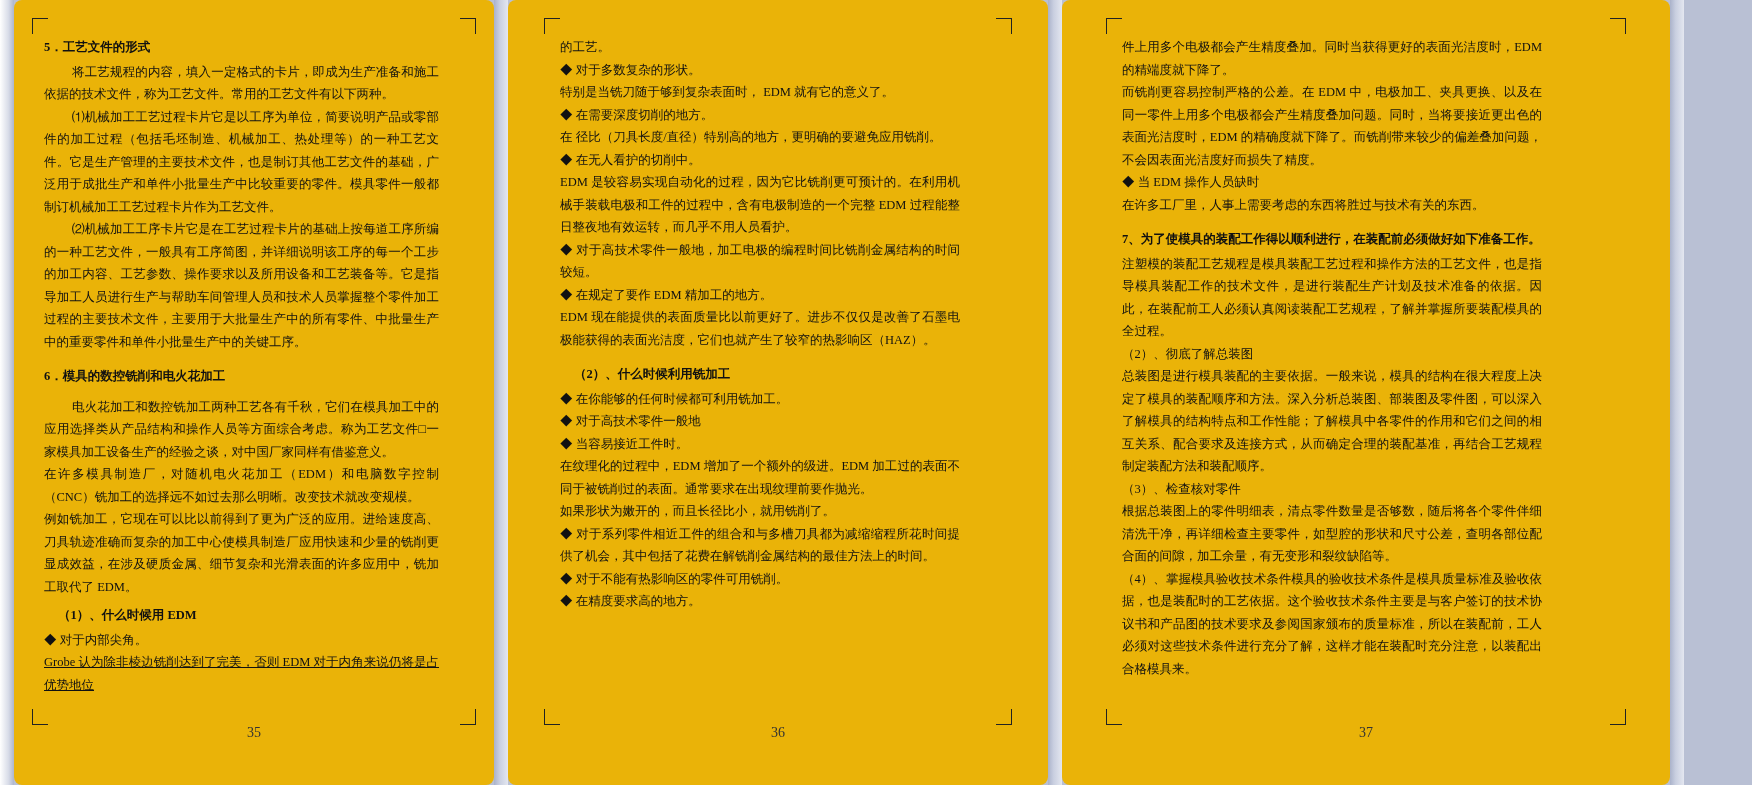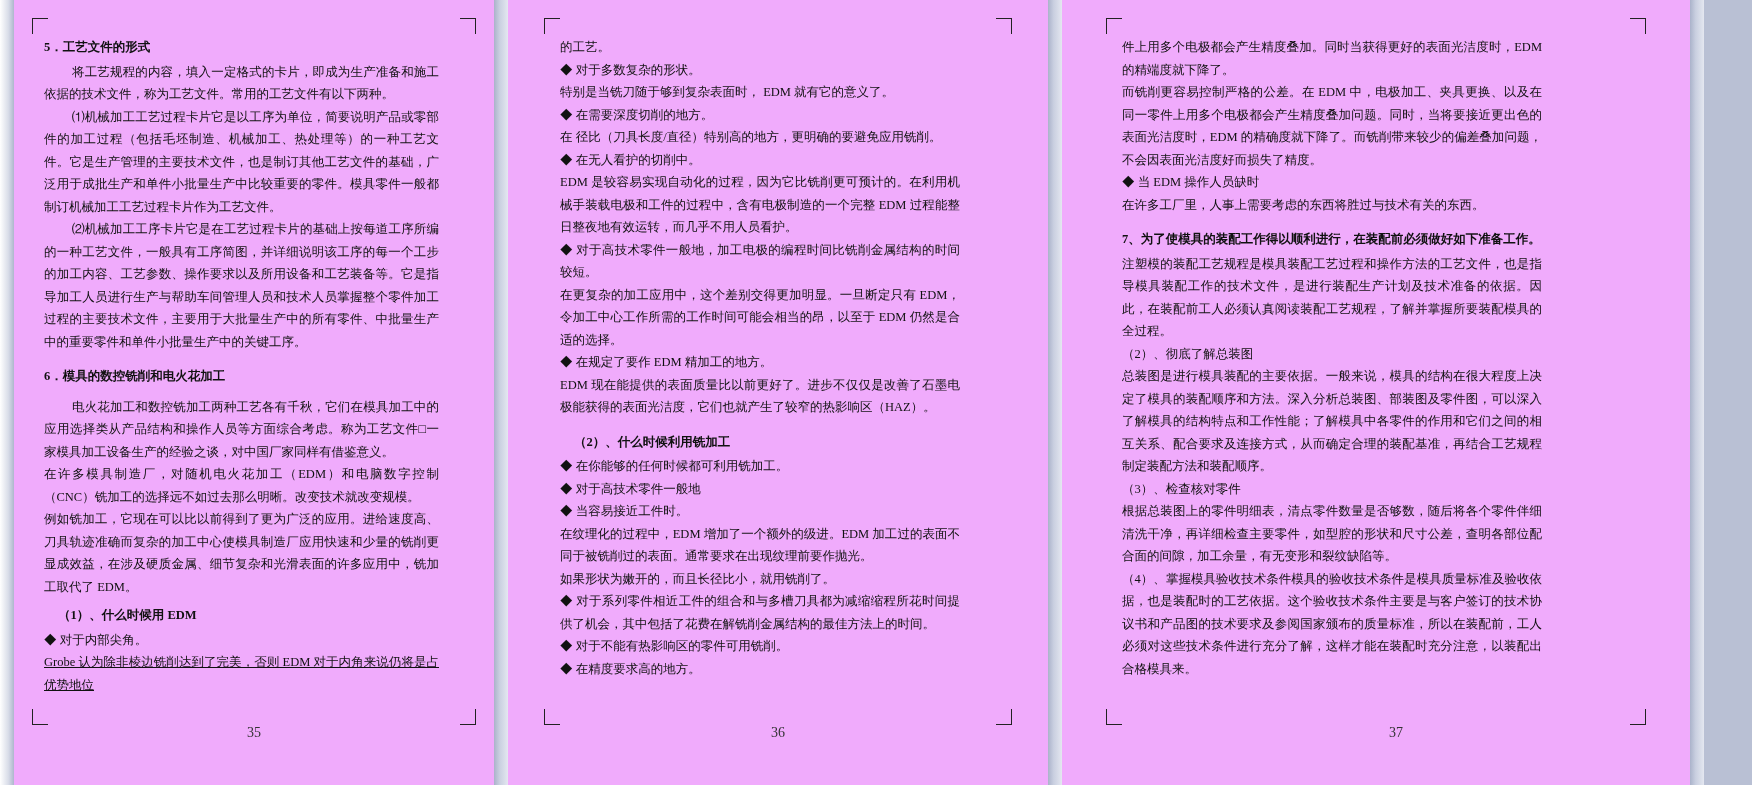--- a/index.html
+++ b/index.html
@@ -30,10 +30,11 @@
   }
   .page {
     position: relative;
-    background: #f0abfc;
+    background: #eab308;
     flex: 0 0 auto;
     height: 785px;
     overflow: hidden;
+    border-radius: 8px;
   }
   .page.p1 { width: 480px; }
   .page.p2 { width: 540px; }

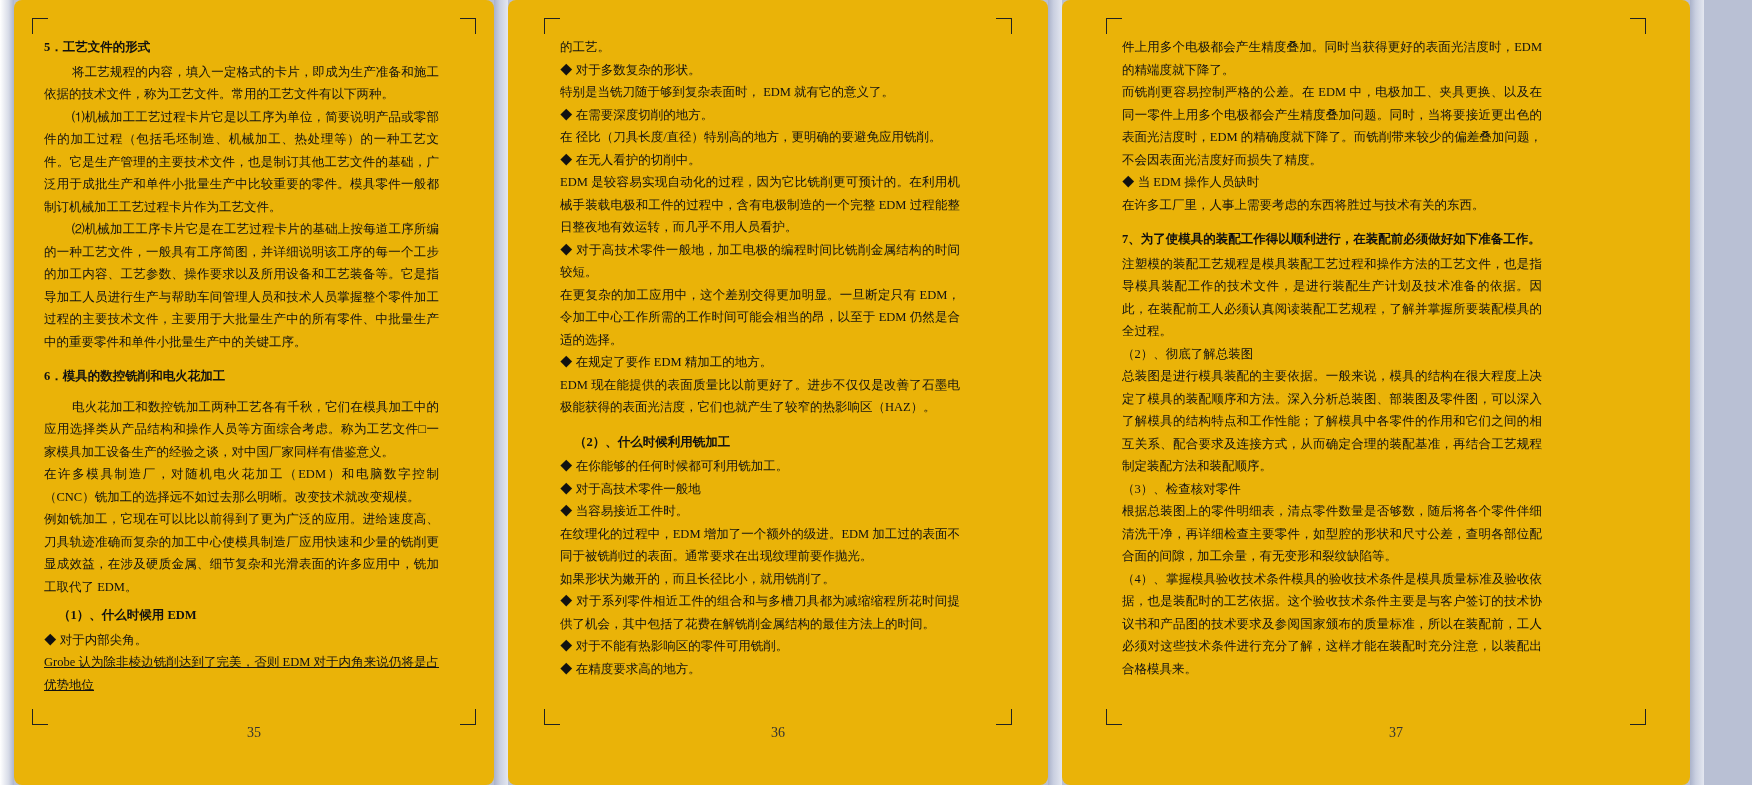--- a/index.html
+++ b/index.html
@@ -38,7 +38,7 @@
   }
   .page.p1 { width: 480px; }
   .page.p2 { width: 540px; }
-  .page.p3 { width: 608px; padding-left: 20px; }
+  .page.p3 { width: 608px; }
 
   .crop {
     position: absolute;

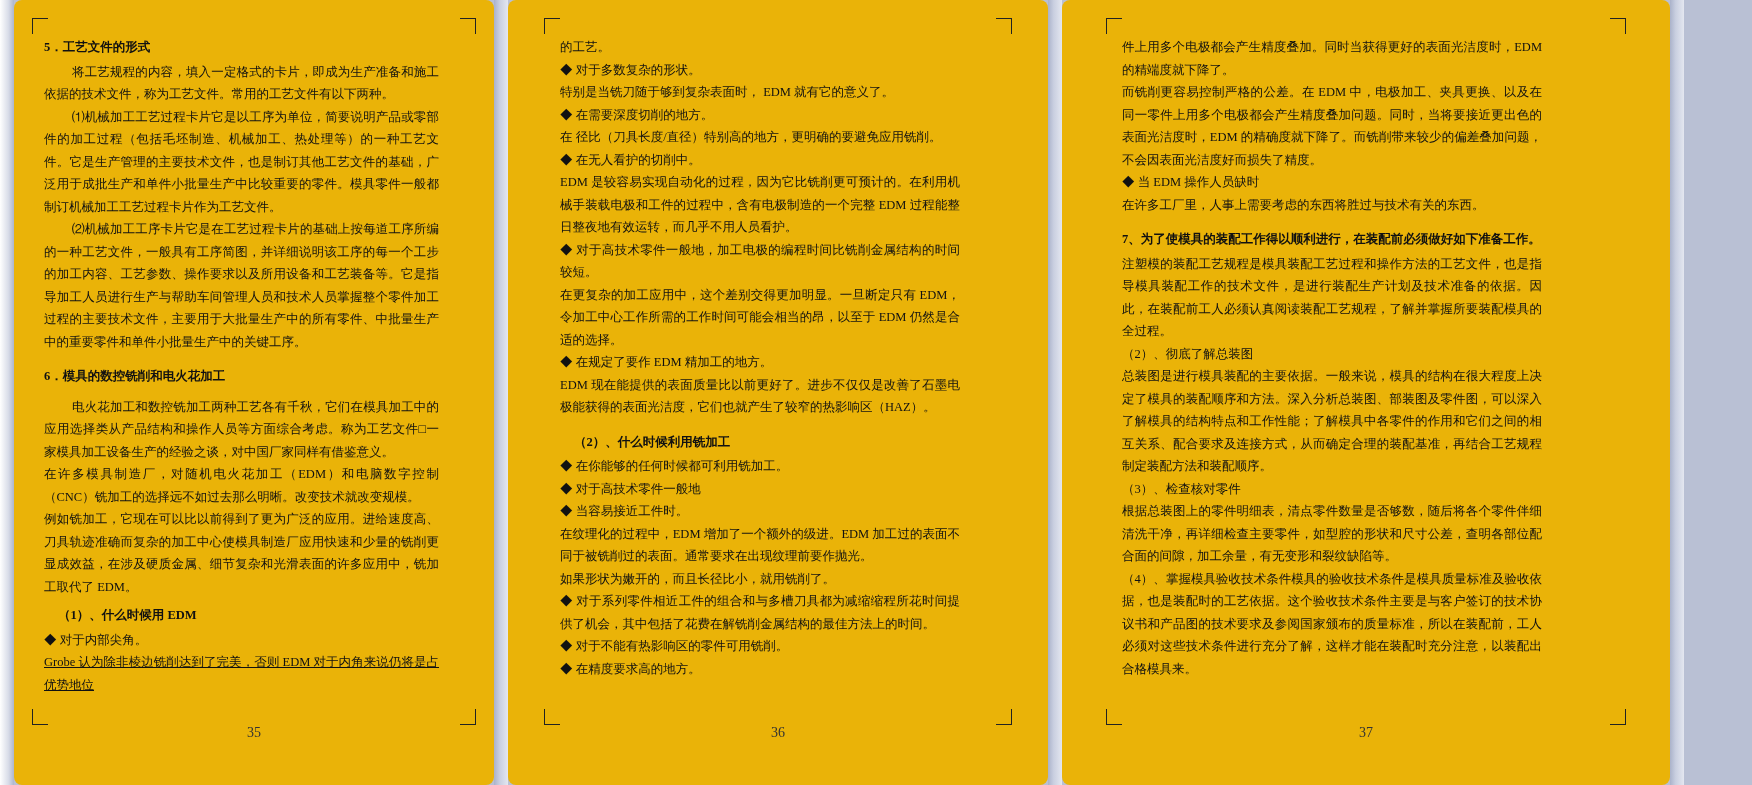--- a/index.html
+++ b/index.html
@@ -128,7 +128,6 @@
       <p><span>◆ </span><span>在无人看护的切削中。</span></p>
       <p>EDM 是较容易实现自动化的过程，因为它比铣削更可预计的。在利用机械手装载电极和工件的过程中，含有电极制造的一个完整 EDM 过程能整日整夜地有效运转，而几乎不用人员看护。</p>
       <p><span>◆ </span><span>对于高技术零件一般地，加工电极的编程时间比铣削金属结构的时间较短。</span></p>
-      <p>在更复杂的加工应用中，这个差别交得更加明显。一旦断定只有 EDM，令加工中心工作所需的工作时间可能会相当的昂，以至于 EDM 仍然是合适的选择。</p>
       <p><span>◆ </span><span>在规定了要作 EDM 精加工的地方。</span></p>
       <p>EDM 现在能提供的表面质量比以前更好了。进步不仅仅是改善了石墨电极能获得的表面光洁度，它们也就产生了较窄的热影响区（HAZ）。</p>
       <div class="gap"></div>

